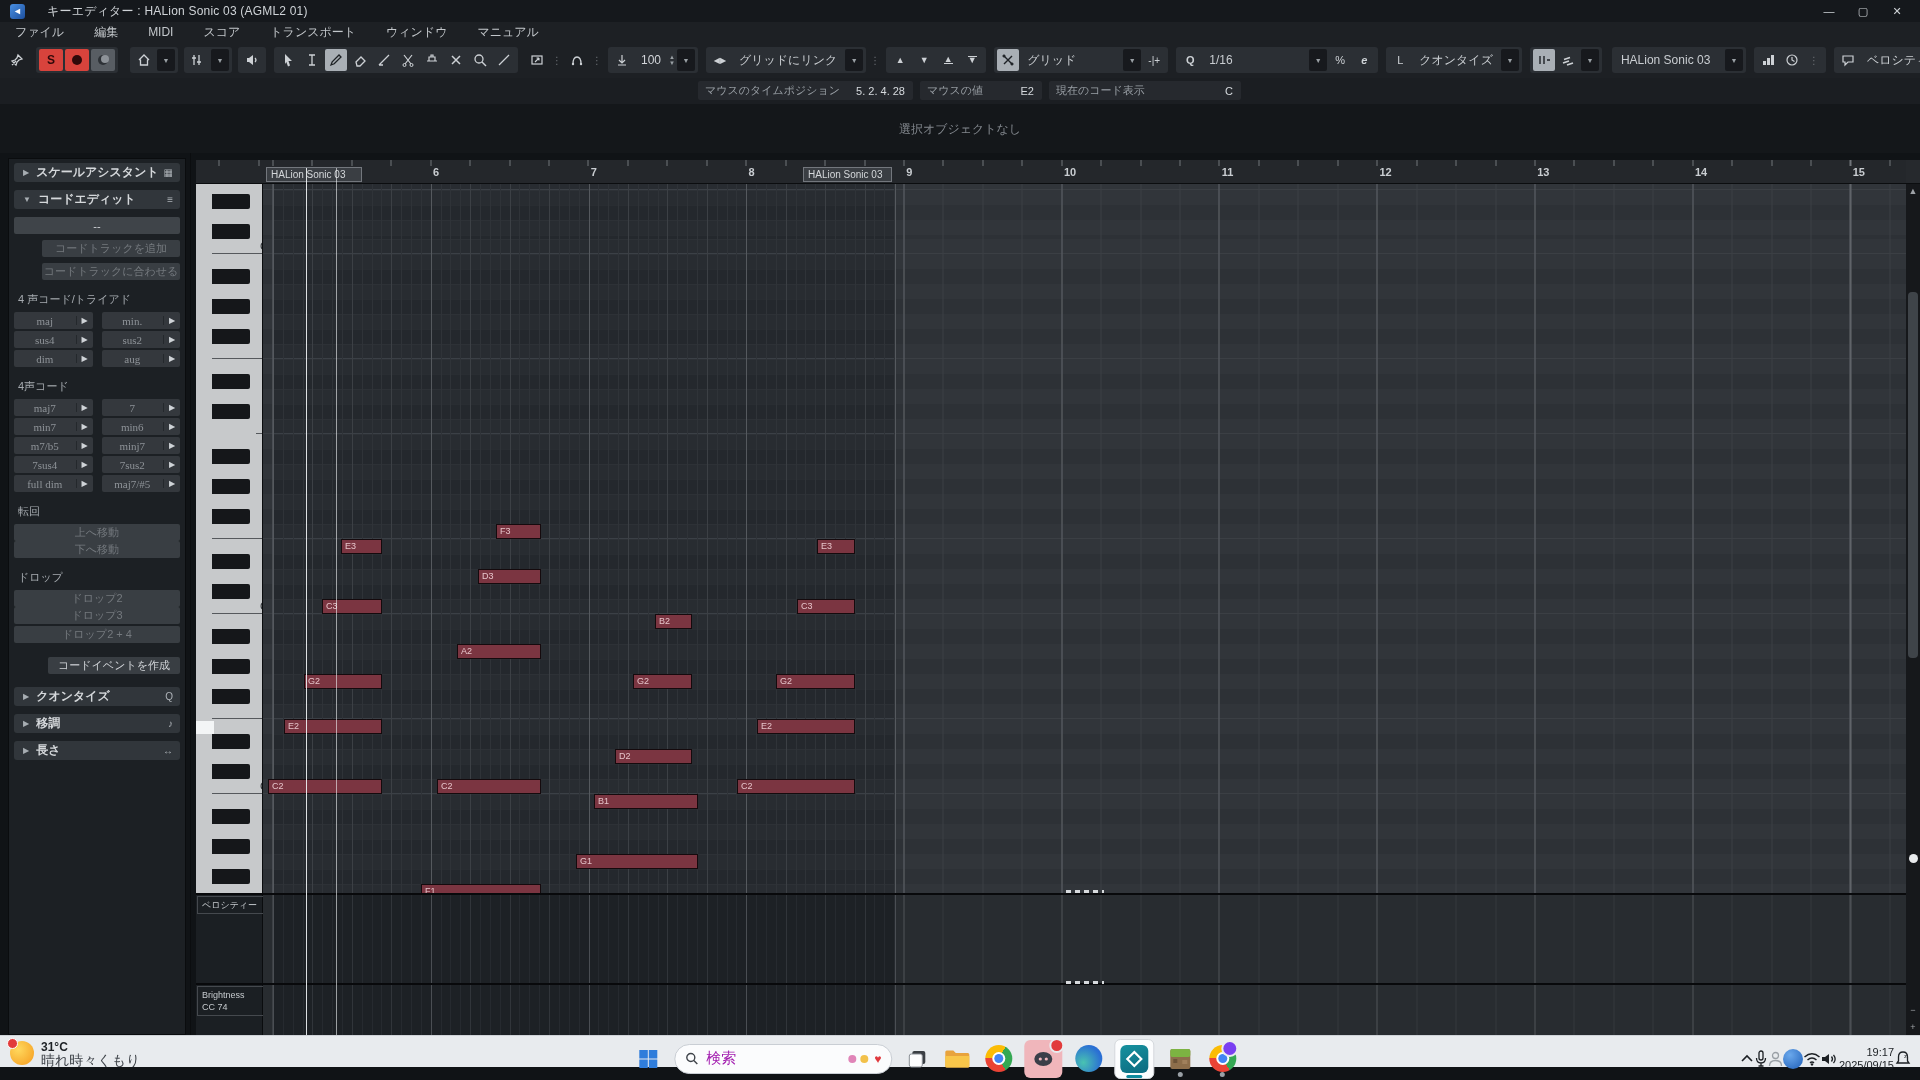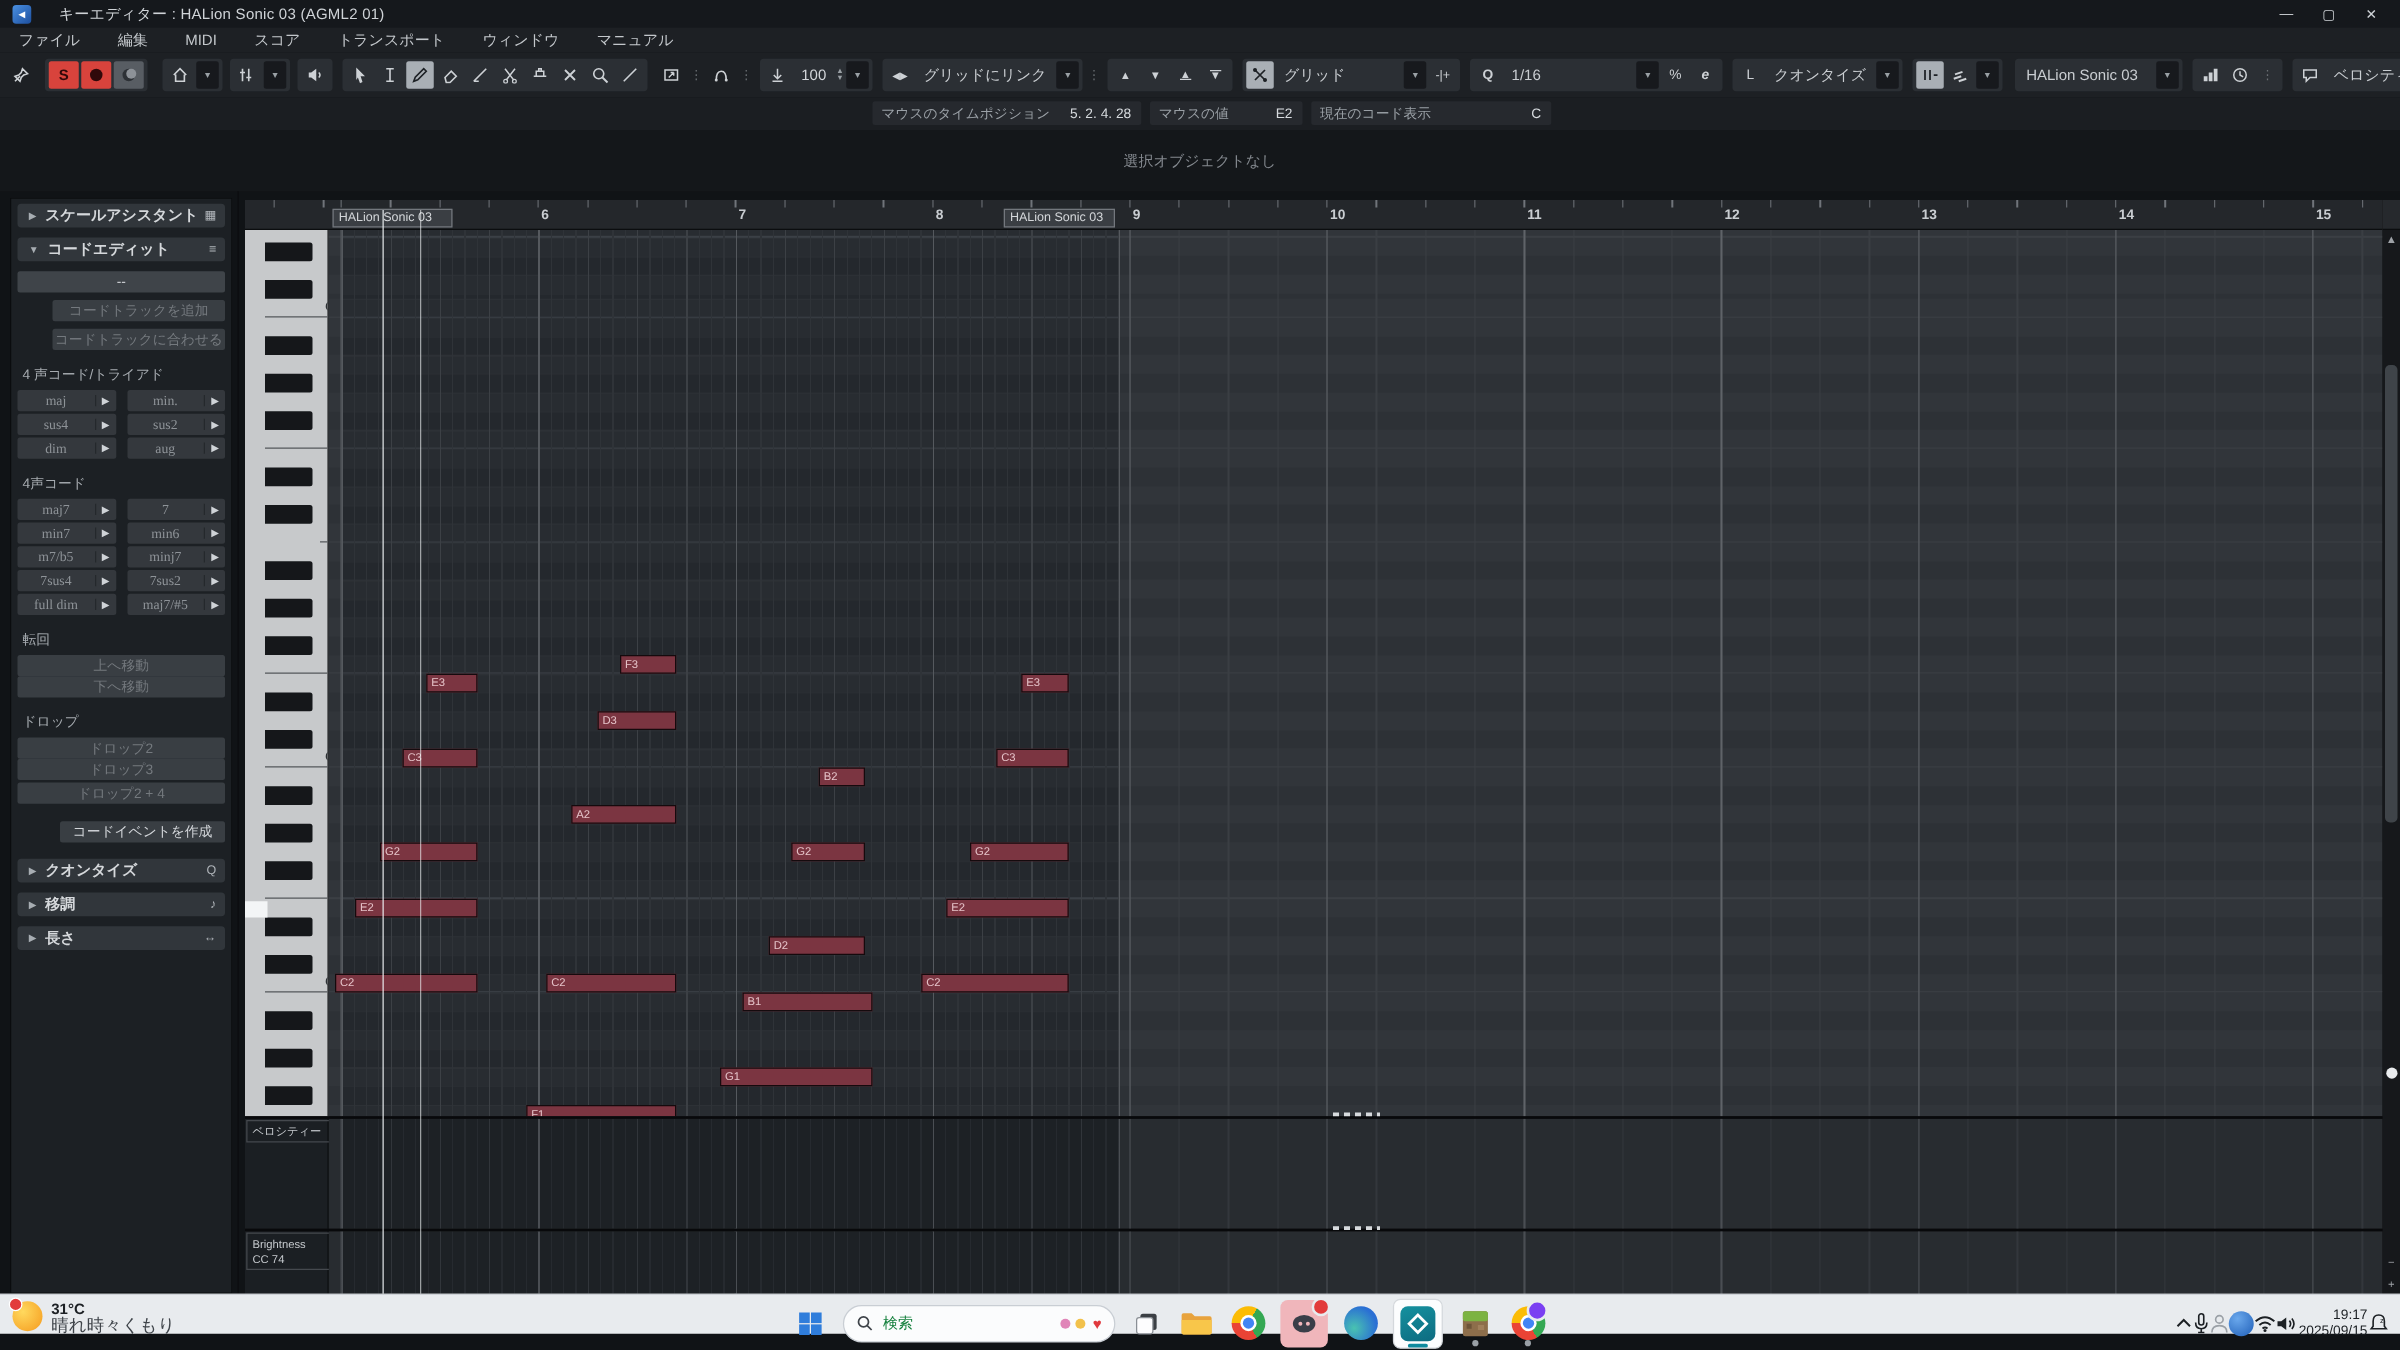--- a/index.html
+++ b/index.html
@@ -113,7 +113,7 @@
   #centericons{position:absolute;left:50%;top:0;height:45px;transform:translateX(-54%);display:flex;align-items:center;gap:11px;}
   .tkicon{width:38px;height:38px;border-radius:6px;display:flex;align-items:center;justify-content:center;position:relative;}
   #searchpill{width:218px;height:30px;border-radius:15px;background:#fbfcfd;border:1px solid #c9ced4;display:flex;align-items:center;padding:0 10px;box-sizing:border-box;gap:8px;}
-  #searchtext{color:#15803d;font-size:12px;flex:1;}
+  #searchtext{color:#a21caf;font-size:15px;flex:1;}
   .fdot{width:8px;height:8px;border-radius:50%;display:inline-block;}
   .rundot{position:absolute;bottom:1px;left:50%;transform:translateX(-50%);width:5px;height:5px;border-radius:50%;background:#9aa0a6;}
   #cubasetile{width:40px;height:40px;border-radius:6px;background:#fcfdfe;border:1px solid #d4d8dc;box-sizing:border-box;display:flex;align-items:center;justify-content:center;position:relative;}

